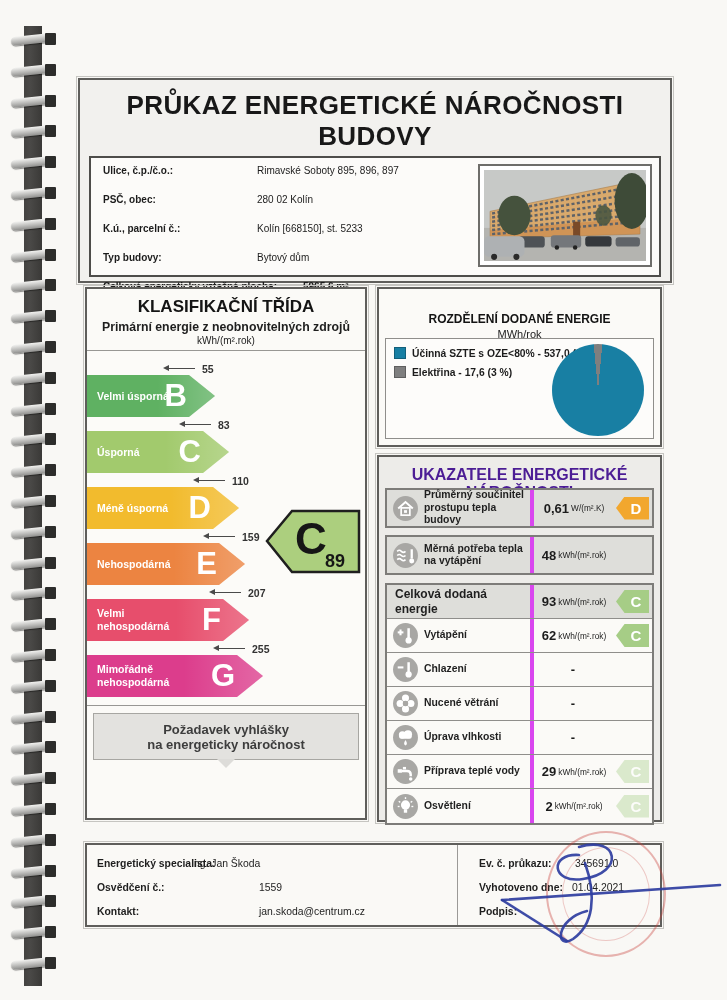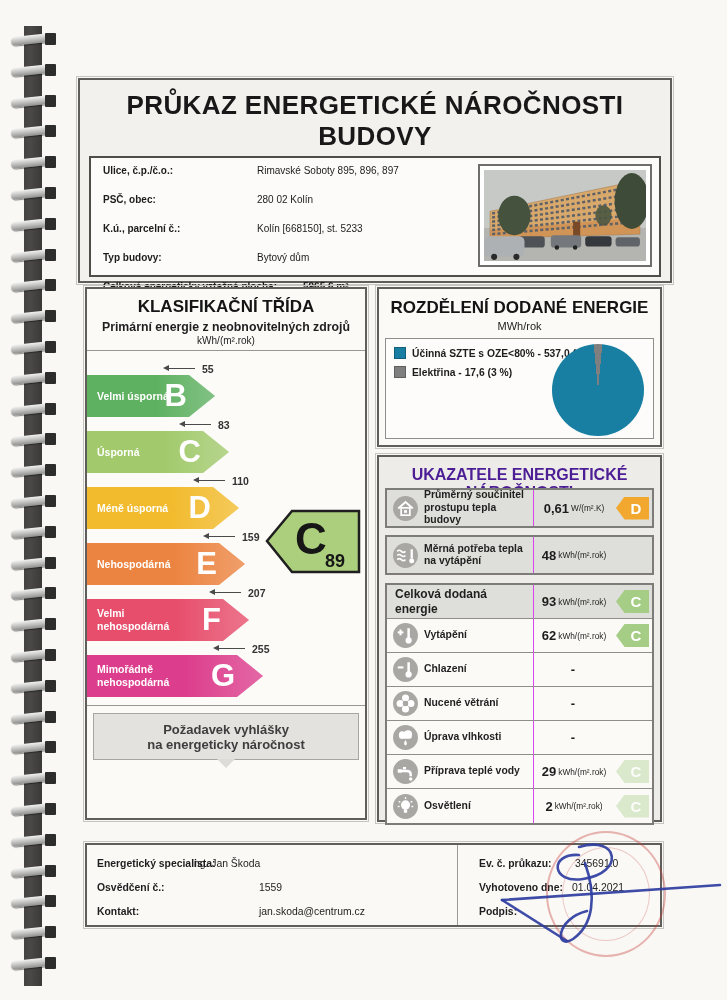--- a/index.html
+++ b/index.html
@@ -65,7 +65,7 @@
   .req-result{margin-top:13px;text-align:center;font-size:13.5px;font-weight:700;color:#3d3d3d;}
   
   .pie-panel{left:377px;top:287px;width:285px;height:160px;}
-  .pp-title{margin:9px 0 0;text-align:center;font-size:17px;font-weight:800;color:#141414;}
+  .pp-title{margin:23px 0 0;text-align:center;font-size:12px;font-weight:800;color:#141414;}
   .pp-unit{margin:2px 0 0;text-align:center;font-size:11px;color:#222;}
   .pp-inner{position:absolute;left:6px;right:6px;top:49px;bottom:6px;
     background:#fdfcfa;border:1px solid #8f8e8b;}

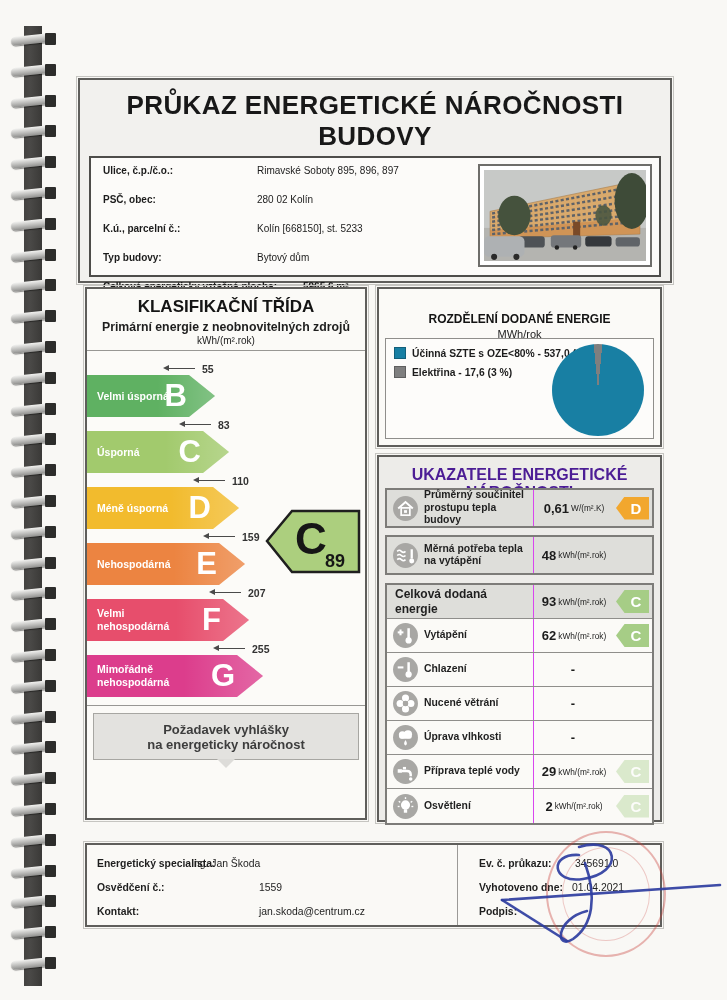--- a/index.html
+++ b/index.html
@@ -88,7 +88,7 @@
   .ilabel{flex:1;font-size:10.4px;font-weight:700;line-height:1.2;color:#1f1f1f;padding-right:2px;}
   .irow.noicon .ilabel{padding-left:8px;font-size:12px;}
   .ival{width:80px;flex:0 0 auto;align-self:stretch;display:flex;align-items:center;
-    justify-content:center;border-left:1px solid #d946ef;white-space:nowrap;}
+    justify-content:center;border-left:4px solid #d946ef;white-space:nowrap;}
   .ival b{font-size:13px;font-weight:700;}
   .ival i{font-style:normal;font-size:8.3px;margin-left:2px;}
   .itag{width:33px;height:23px;flex:0 0 auto;margin:0 3px 0 2px;display:flex;align-items:center;

